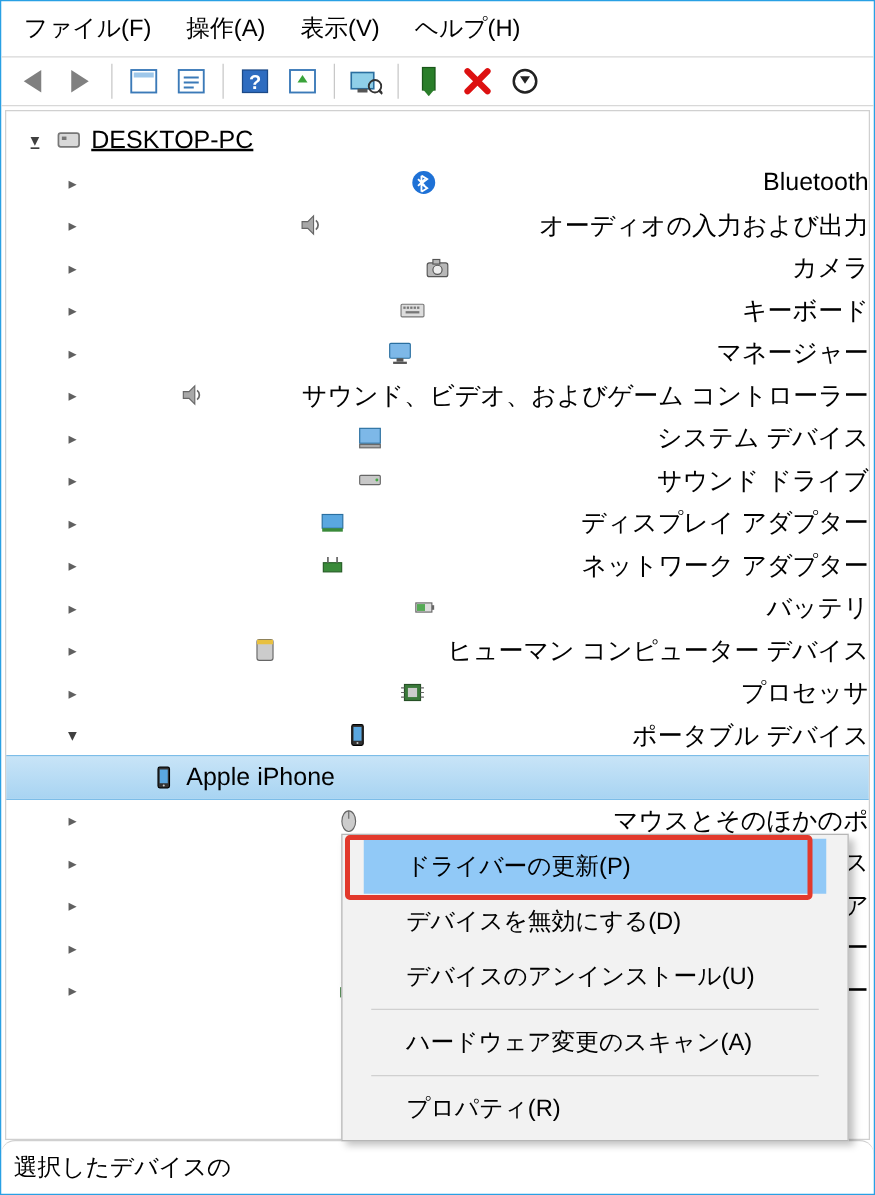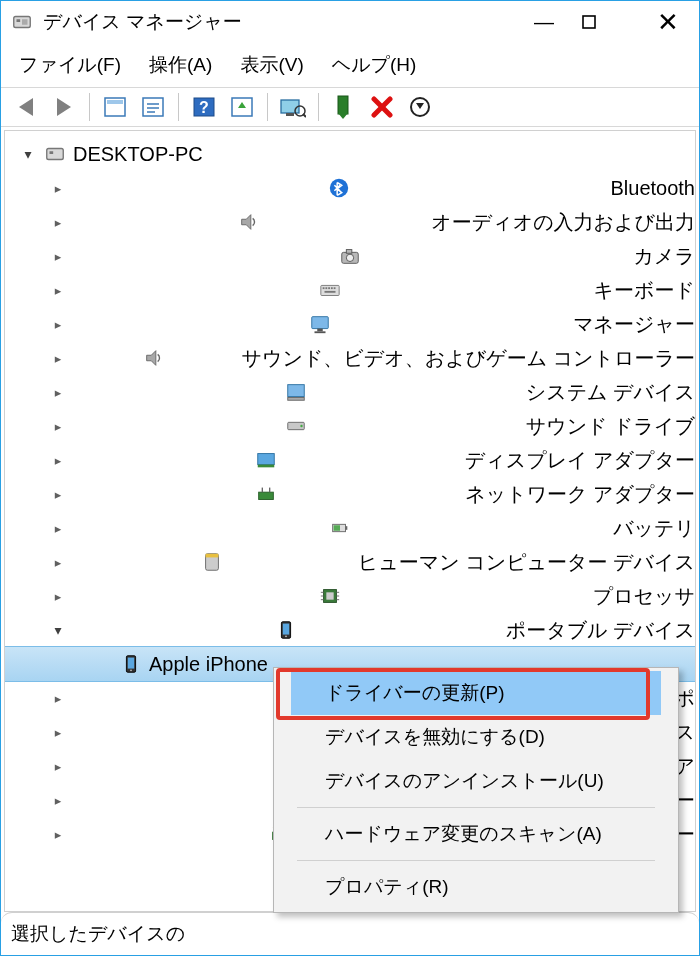--- a/index.html
+++ b/index.html
@@ -204,25 +204,6 @@
 
 <div class="window">
 
-  <div class="titlebar">
-    <span class="app-icon">
-      <svg viewBox="0 0 24 24" width="22" height="22">
-        <rect x="3" y="6" width="18" height="12" rx="2" fill="#d9d9d9" stroke="#777" stroke-width="1.5"></rect>
-        <rect x="6" y="9" width="4" height="3" fill="#777"></rect>
-        <rect x="12" y="9" width="6" height="6" fill="#aaa"></rect>
-      </svg>
-    </span>
-    <span class="title">デバイス マネージャー</span>
-    <div class="controls">
-      <button>—</button>
-      <button>
-        <svg width="16" height="16" viewBox="0 0 16 16">
-            <rect x="2" y="2" width="12" height="12" fill="none" stroke="#000" stroke-width="1.6"></rect>
-          </svg>
-      </button>
-      <button class="close">✕</button>
-    </div>
-  </div>
 
   <div class="menubar">
     <div class="menu-item">ファイル(F)</div>

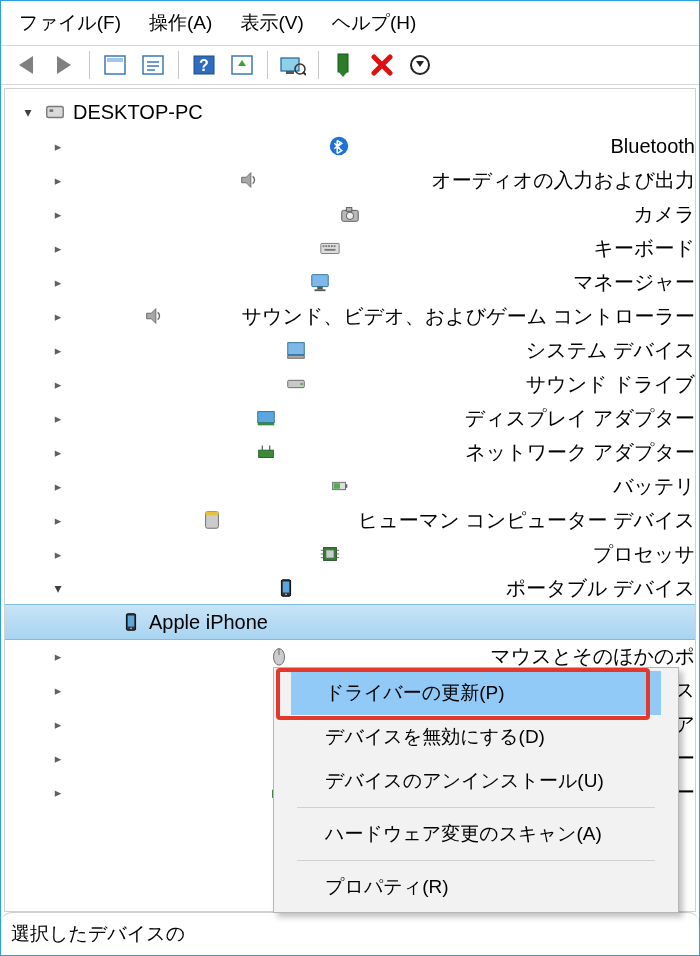--- a/index.html
+++ b/index.html
@@ -144,7 +144,7 @@
     background: linear-gradient(#c8e4f7, #a8d4f2);
     outline: 1px solid #7cbde8;
   }
-  .indent-0 { padding-left: 14px; }
+  .indent-0 { padding-left: 14px; text-decoration: underline; }
   .indent-1 { padding-left: 44px; justify-content: space-between; }
   .indent-2 { padding-left: 90px; }
 

